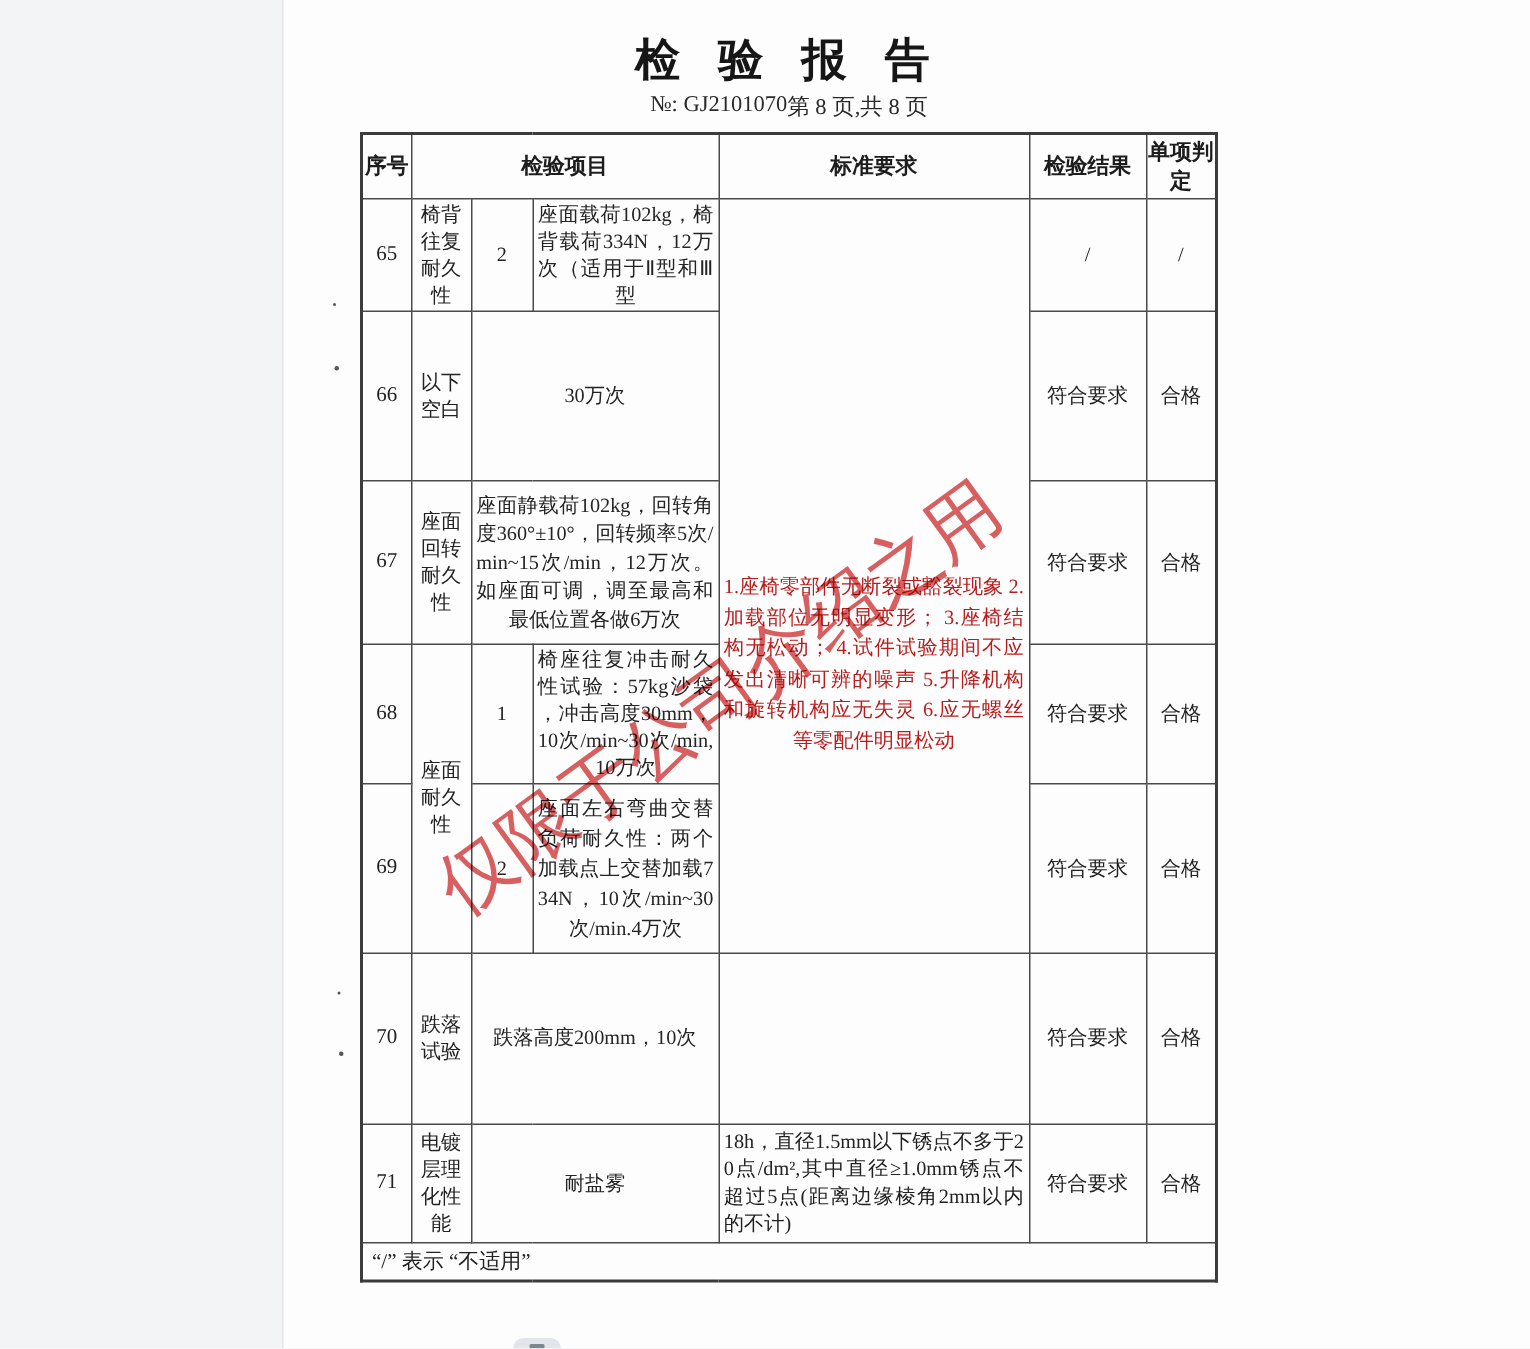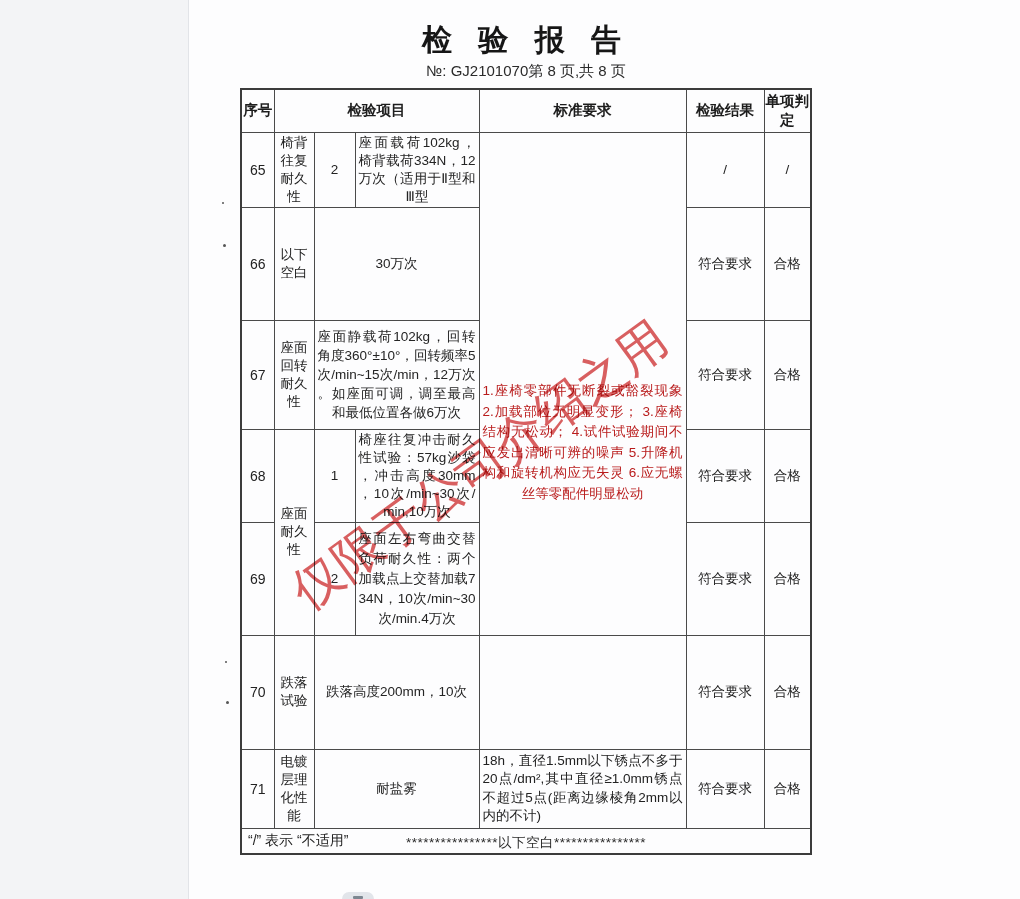--- a/index.html
+++ b/index.html
@@ -7,7 +7,7 @@
   #canvas {
     position:relative; width:1020px; height:899px;
     background:#f3f4f6; overflow:hidden;
-    font-family:Liberation Sans, sans-serif;
+    font-family:Liberation Serif, serif;
     color:#222;
   }
   #paper {

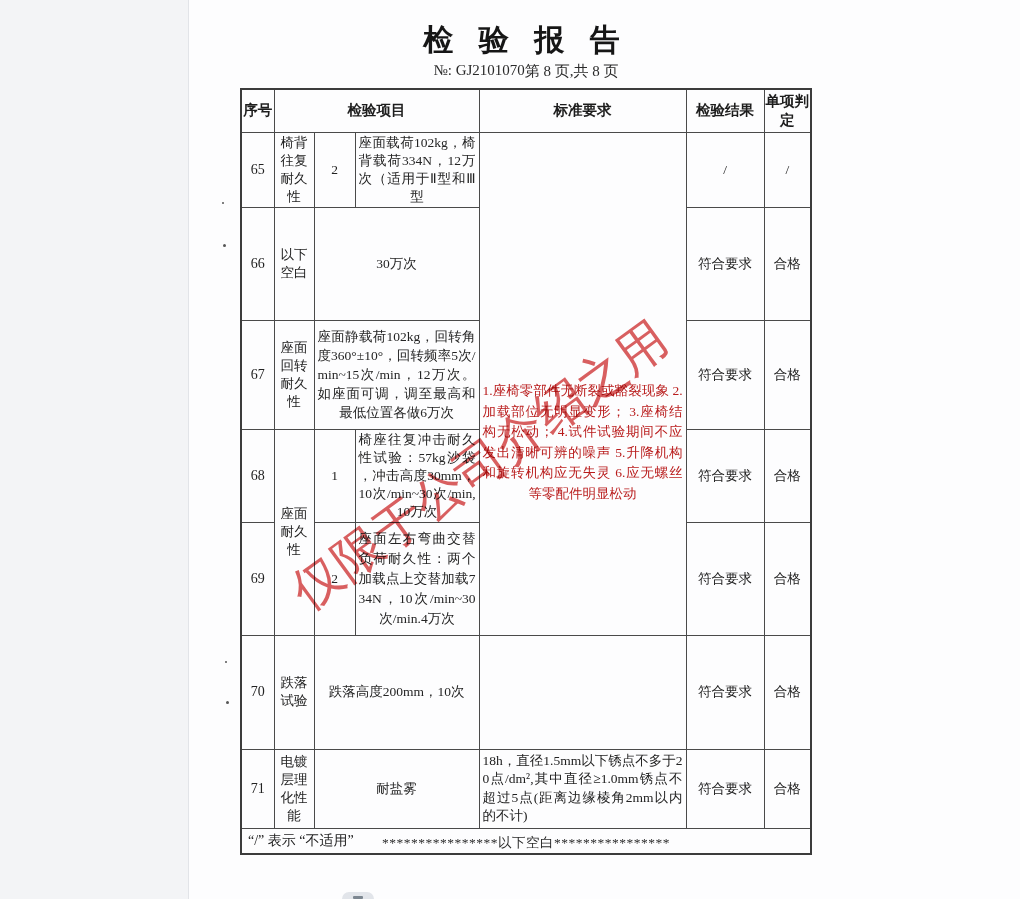--- a/index.html
+++ b/index.html
@@ -171,7 +171,6 @@
   </tbody>
     </table>
 
-  <div class="blank-line">****************以下空白****************</div>
 
   <div class="watermark">仅限于公司介绍之用</div>
 

